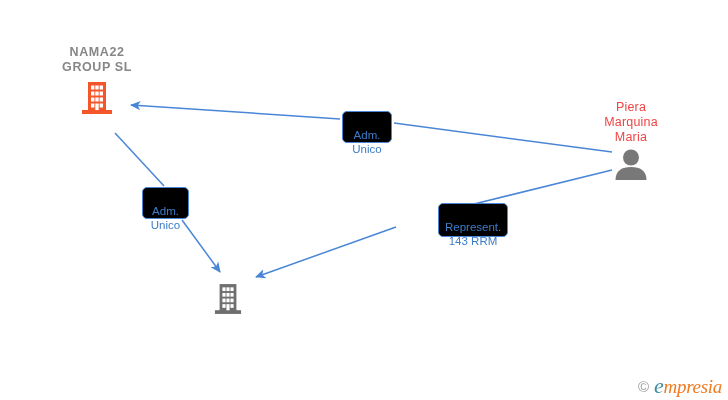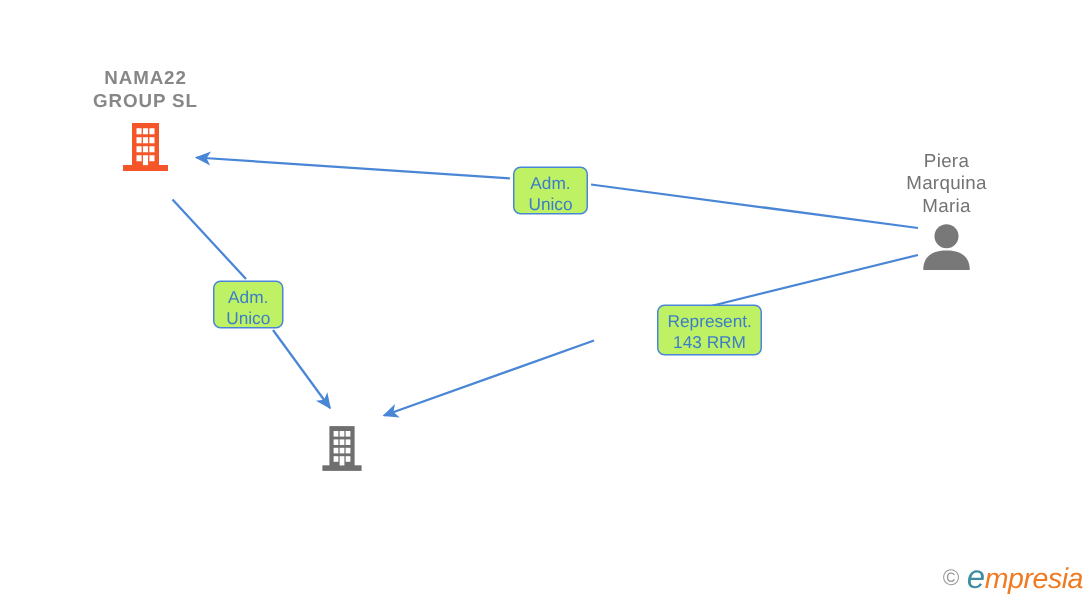--- a/index.html
+++ b/index.html
@@ -33,7 +33,7 @@
   .node-label {
     font-size: 12.5px;
     line-height: 15px;
-    color: #737373;
+    color: #ef4444;
     letter-spacing: 0.2px;
     white-space: pre-line;
   }

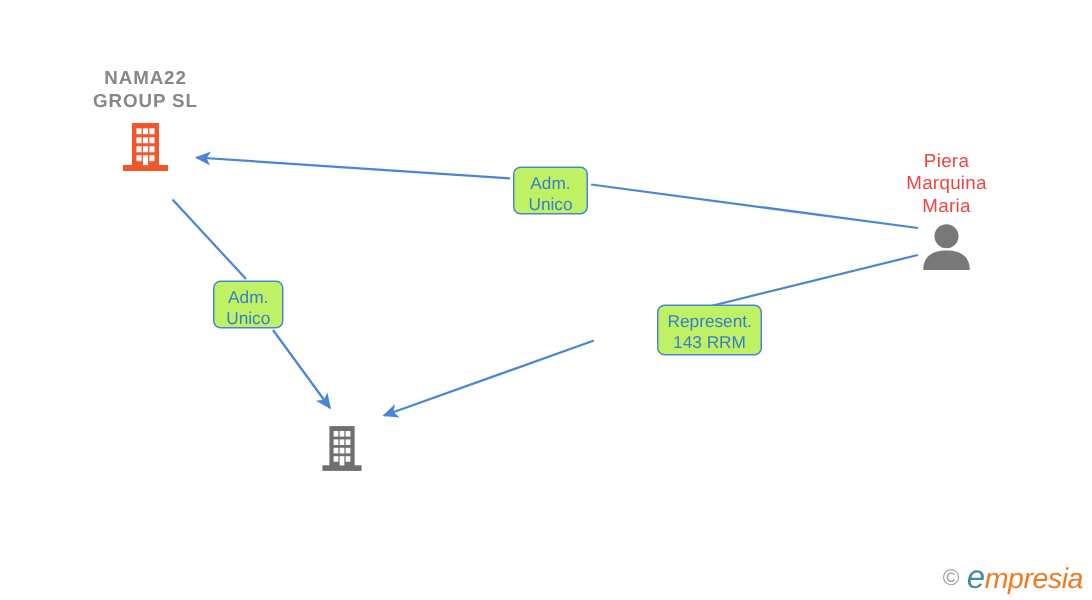--- a/index.html
+++ b/index.html
@@ -51,14 +51,14 @@
   .edge-label {
     position: absolute;
     box-sizing: border-box;
-    background: #bef264;
+    background: #000000;
     border: 1.4px solid #4a86d6;
     border-radius: 5px;
     color: #3d7cc9;
     font-size: 11.5px;
     line-height: 14px;
     text-align: center;
-    padding: 4px 6px 5px 6px;
+    padding: 16px 6px 5px 6px;
     white-space: pre-line;
   }
 

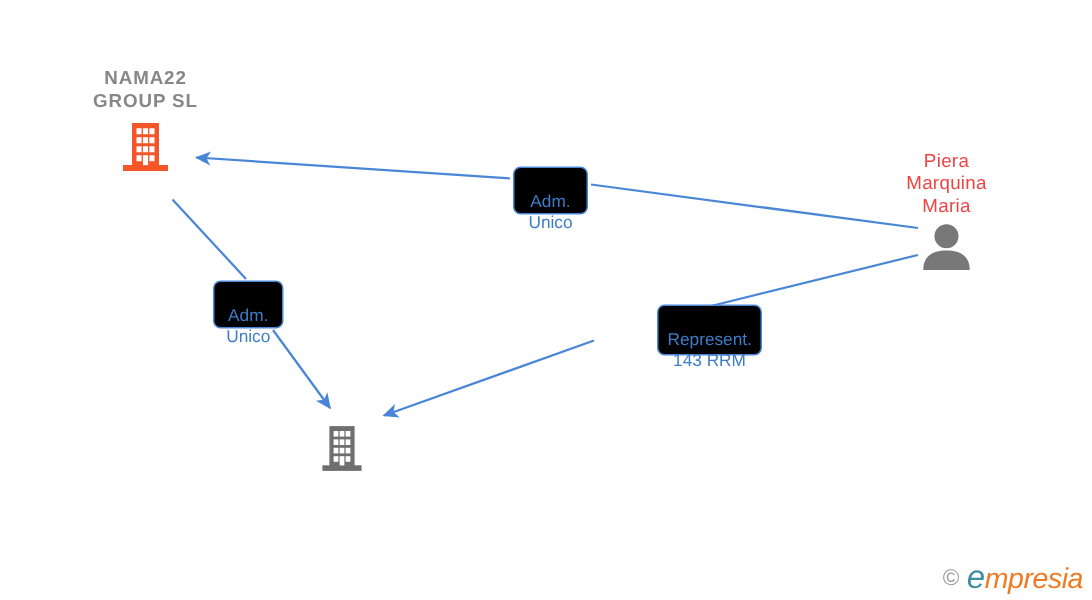--- a/index.html
+++ b/index.html
@@ -78,7 +78,7 @@
     line-height: 15px;
   }
   .wm-text {
-    font-family: Liberation Sans, sans-serif;
+    font-family: Liberation Serif, serif;
     font-style: italic;
     font-size: 19px;
     line-height: 19px;

